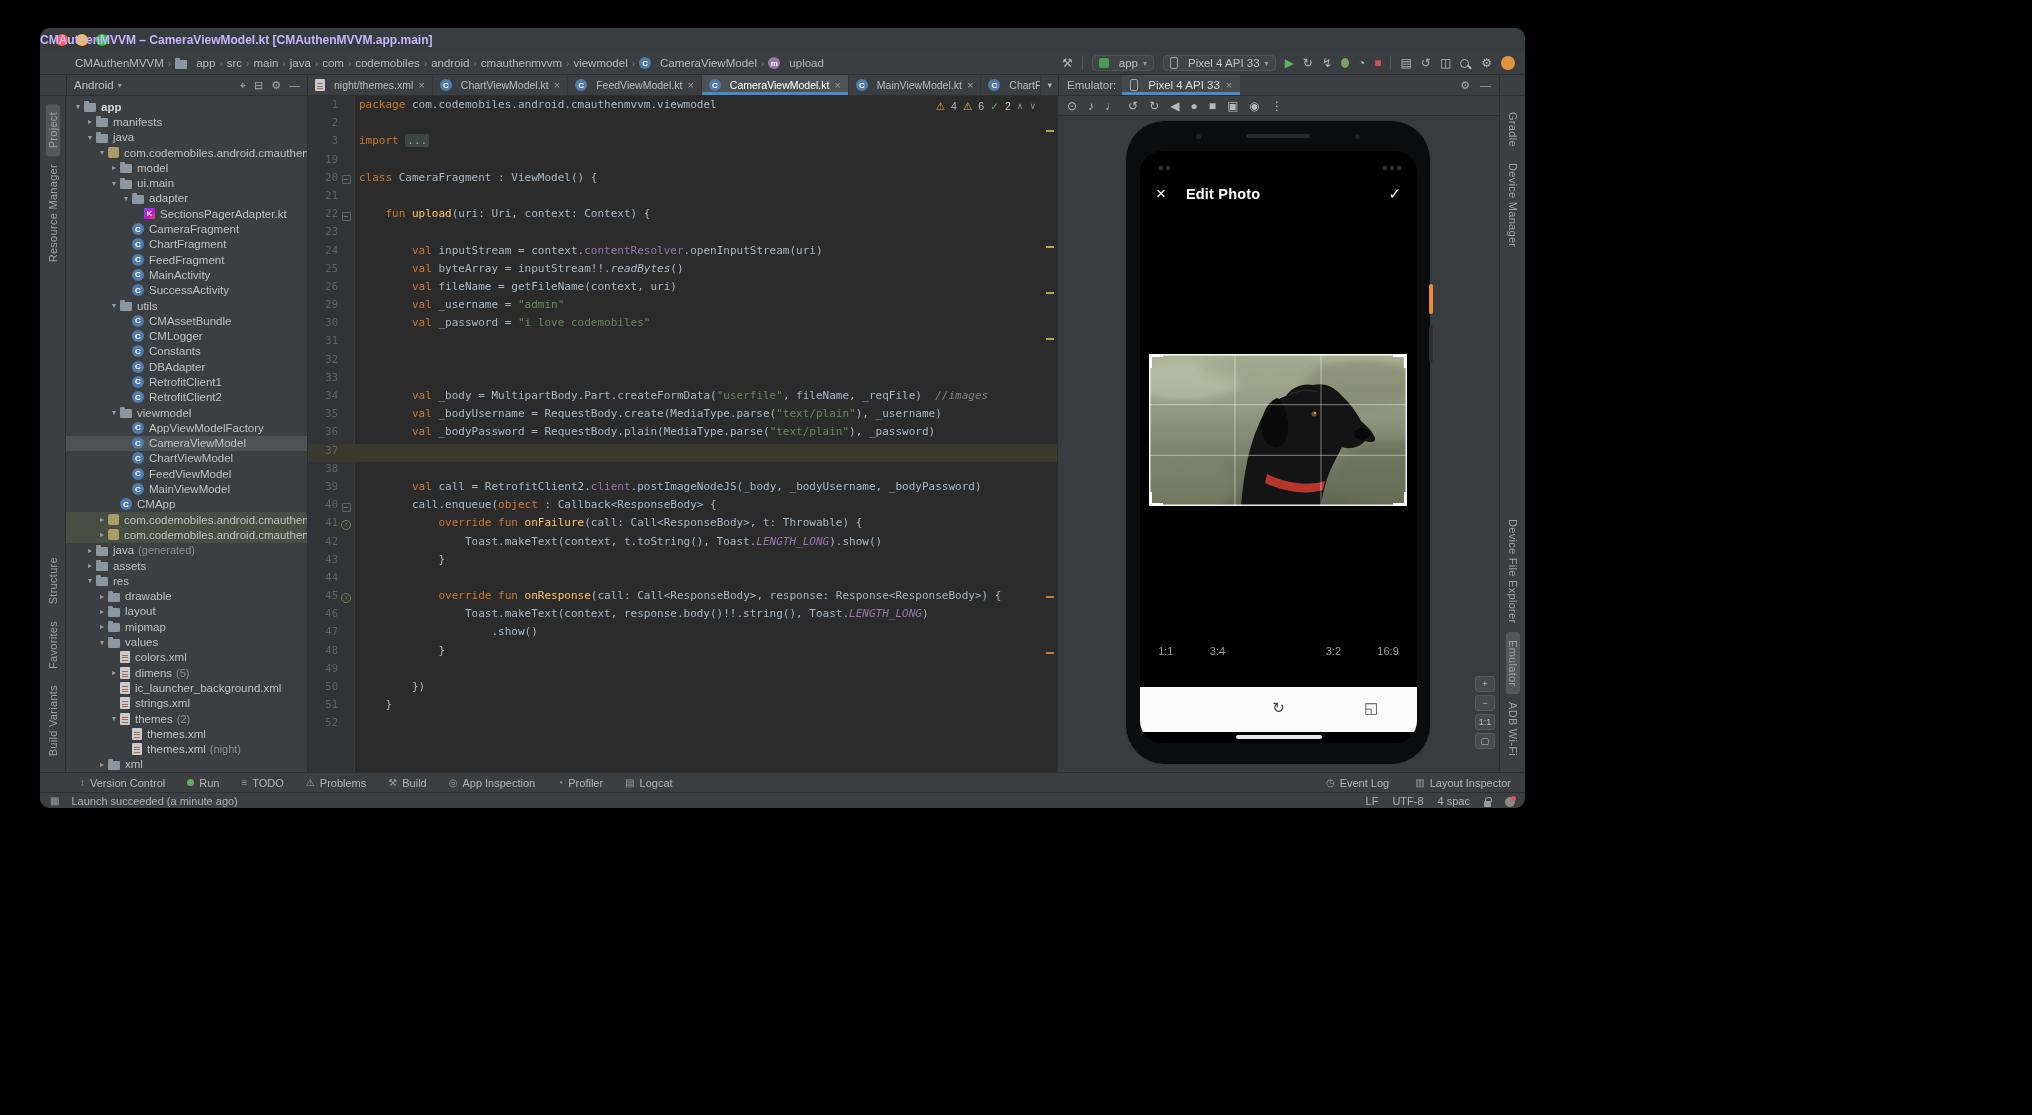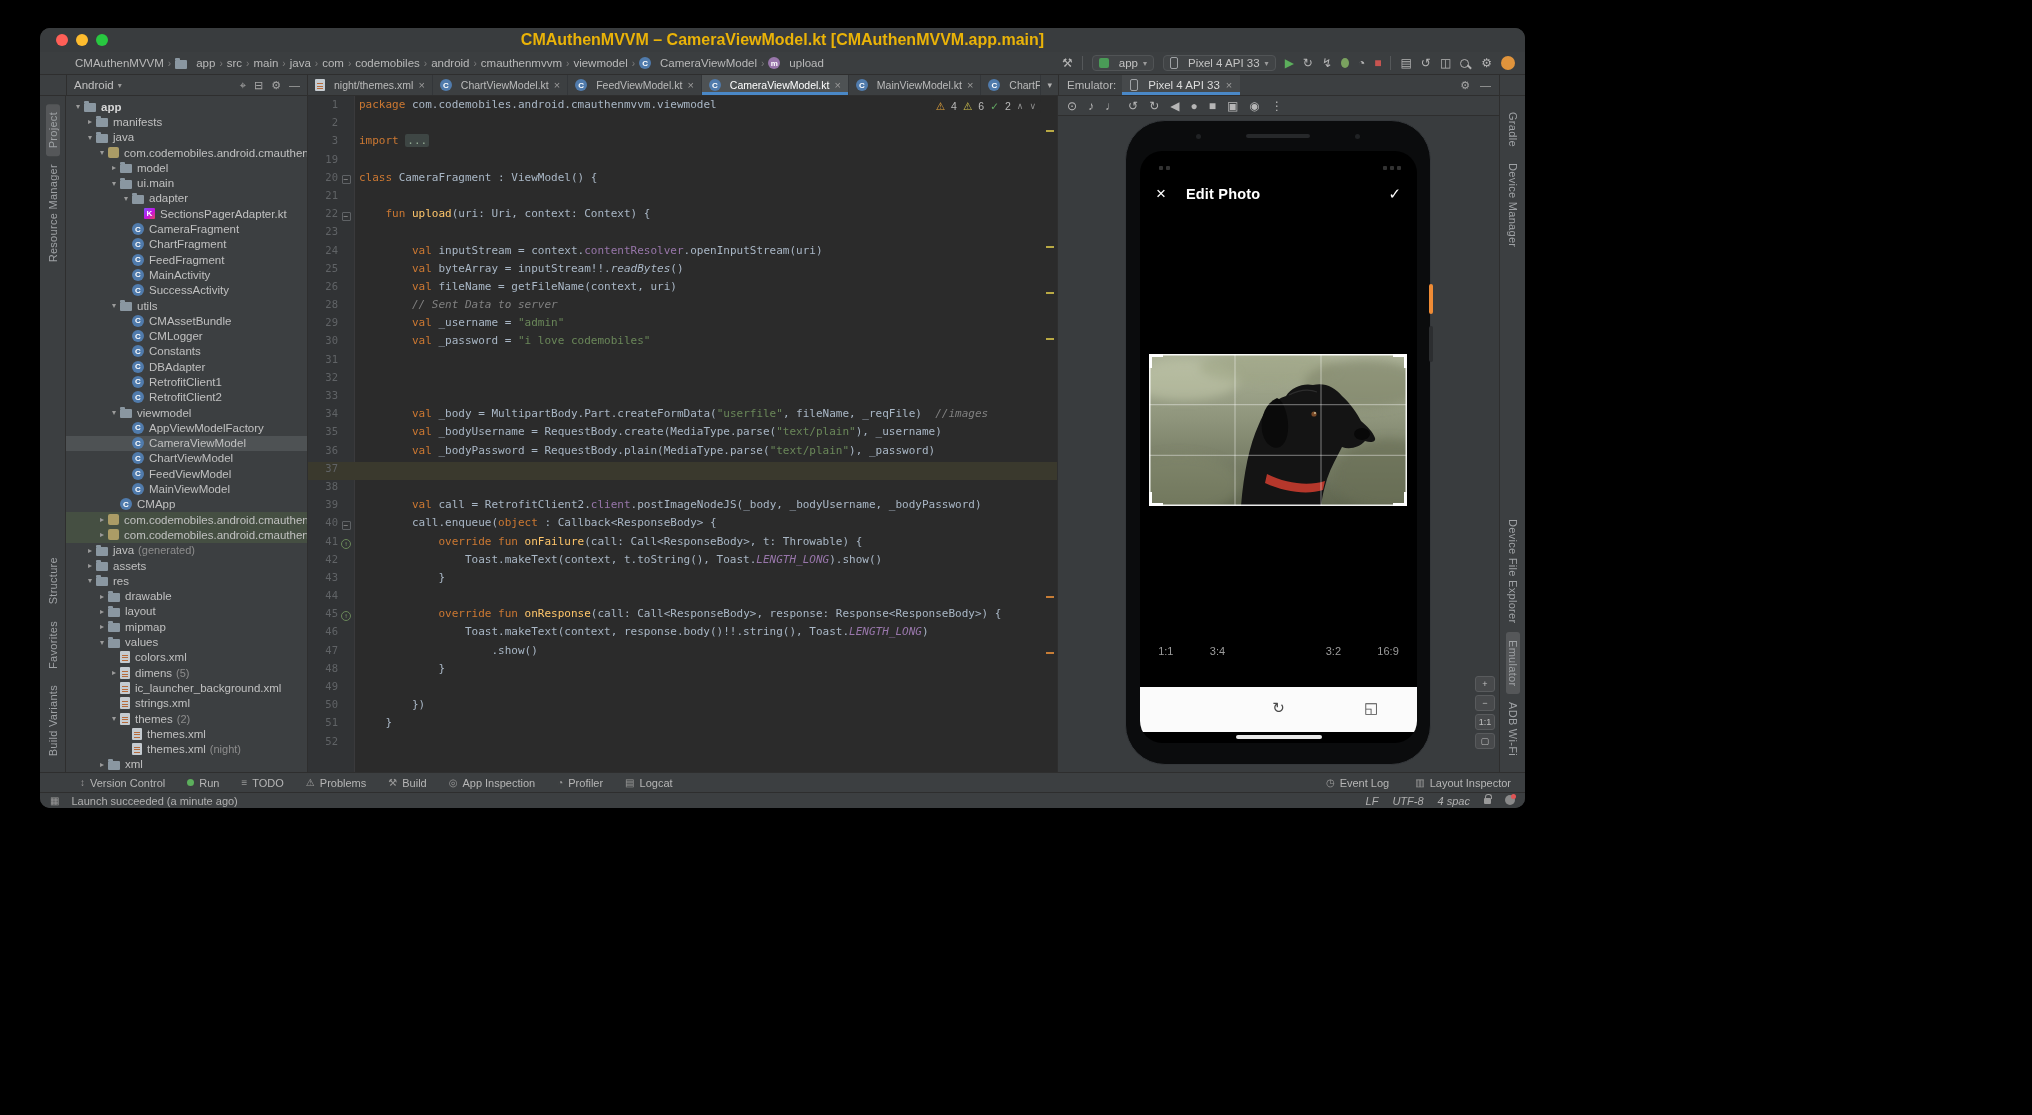--- a/index.html
+++ b/index.html
@@ -14,7 +14,7 @@
   .titlebar { height:24px; background:#393c3e; position:relative; display:flex; align-items:center; padding-left:16px; flex:none; }
   .tl { width:12px; height:12px; border-radius:50%; margin-right:8px; flex:none; }
   .tl.r{background:#ff5f57}.tl.y{background:#febc2e}.tl.g{background:#28c840}
-  .win-title { position:absolute; left:0; right:0; text-align:center; font-size:16px; font-weight:bold; color:#eab308; pointer-events:none; }
+  .win-title { position:absolute; left:0; right:0; text-align:left; font-size:12px; font-weight:bold; color:#c4b5fd; pointer-events:none; }
 
   
   .toolbar { height:22px; background:#3b3e40; display:flex; align-items:center; padding:0 10px 0 35px; font-size:11.5px; color:#b9b9b9; flex:none; }

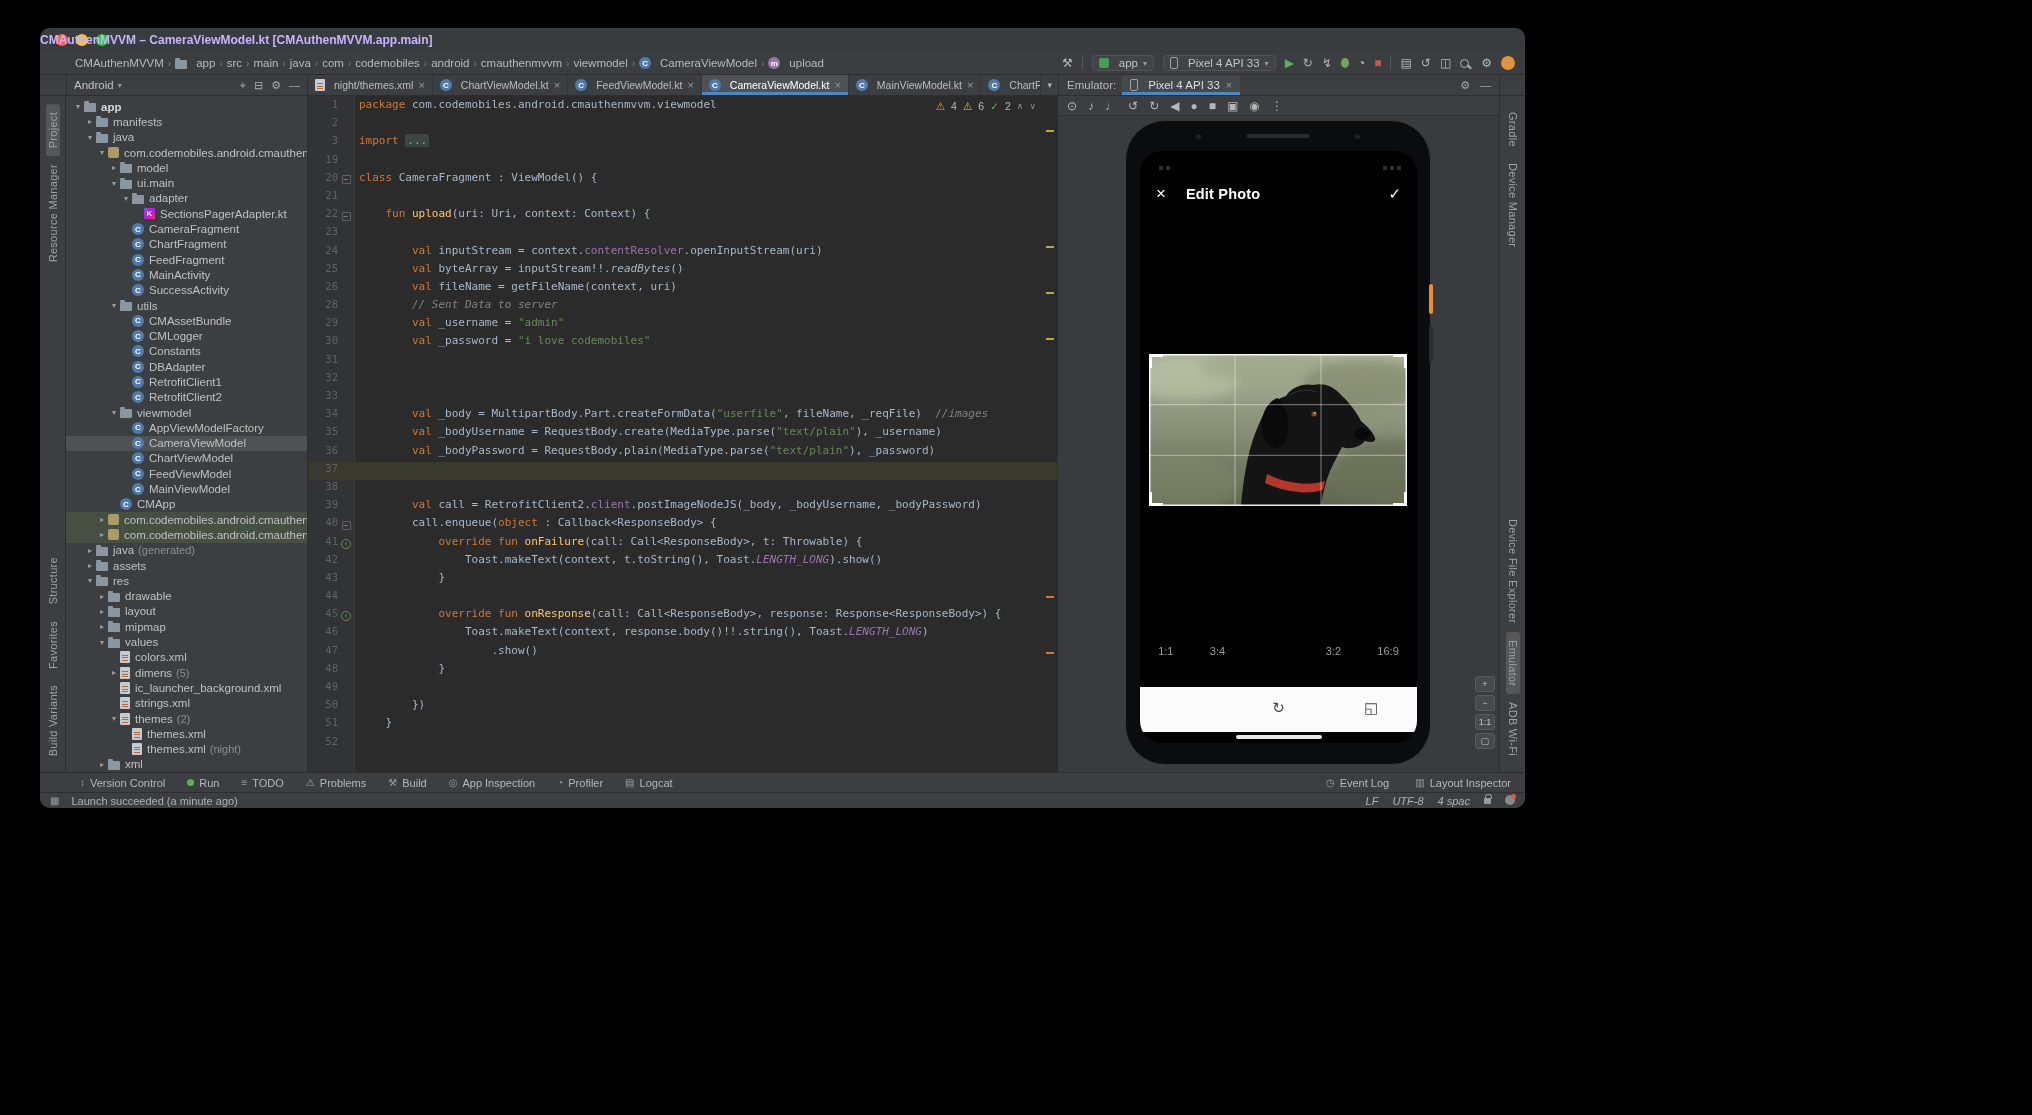--- a/index.html
+++ b/index.html
@@ -608,7 +608,6 @@
           <div class="cl"><span class="num">24</span><span class="gslot"></span><span class="code"><span class="p">        </span><span class="k">val </span><span class="p">inputStream = context.</span><span class="m">contentResolver</span><span class="p">.openInputStream(uri)</span></span></div>
           <div class="cl"><span class="num">25</span><span class="gslot"></span><span class="code"><span class="p">        </span><span class="k">val </span><span class="p">byteArray = inputStream!!.</span><span class="x">readBytes</span><span class="p">()</span></span></div>
           <div class="cl"><span class="num">26</span><span class="gslot"></span><span class="code"><span class="p">        </span><span class="k">val </span><span class="p">fileName = getFileName(context, uri)</span></span></div>
-          <div class="cl"><span class="num">28</span><span class="gslot"></span><span class="code"><span class="p">        </span><span class="c">// Sent Data to server</span></span></div>
           <div class="cl"><span class="num">29</span><span class="gslot"></span><span class="code"><span class="p">        </span><span class="k">val </span><span class="p">_username = </span><span class="s">"admin"</span></span></div>
           <div class="cl"><span class="num">30</span><span class="gslot"></span><span class="code"><span class="p">        </span><span class="k">val </span><span class="p">_password = </span><span class="s">"i love codemobiles"</span></span></div>
           <div class="cl"><span class="num">31</span><span class="gslot"></span><span class="code"></span></div>

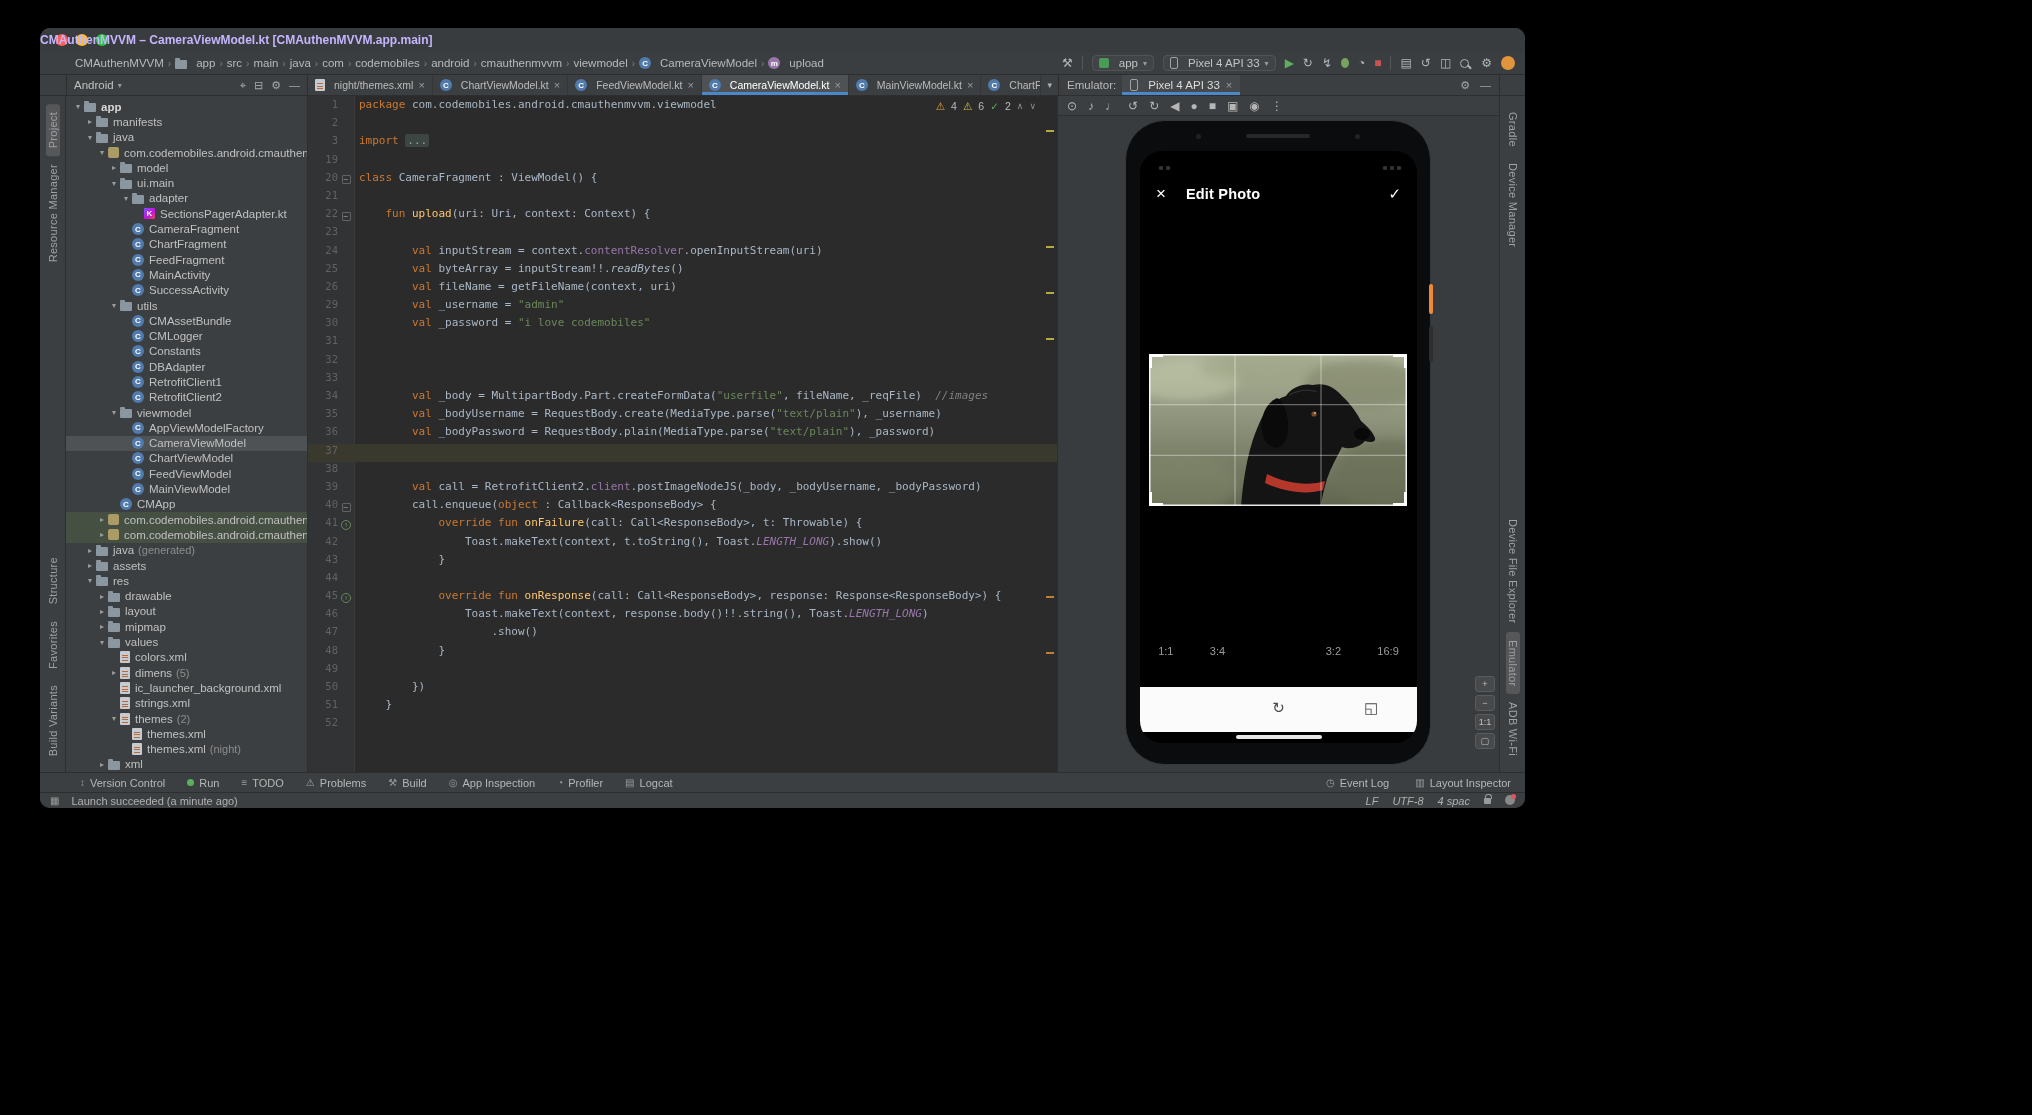--- a/index.html
+++ b/index.html
@@ -141,7 +141,7 @@
 
   .sbar { height:16px; flex:none; background:#3c3f41; border-top:1px solid #2e2e2e; display:flex; align-items:center; font-size:11px; color:#b0b0b0; padding:0 10px; }
   .sbar .corner { font-size:10px; color:#9a9a9a; margin-right:12px; }
-  .sbar-right { margin-left:auto; display:flex; align-items:flex-start; gap:14px;font-style:italic; }
+  .sbar-right { margin-left:auto; display:flex; align-items:flex-end; gap:14px; }
   .lock { width:7px; height:6px; background:#9a9a9a; border-radius:1px; position:relative; margin-top:3px; }
   .lock::before { content:""; position:absolute; top:-4px; left:1px; width:5px; height:4px; border:1px solid #9a9a9a; border-bottom:none; border-radius:3px 3px 0 0; }
   .notif { position:relative; width:10px; height:10px; border-radius:50%; background:#8a8a8a; }

